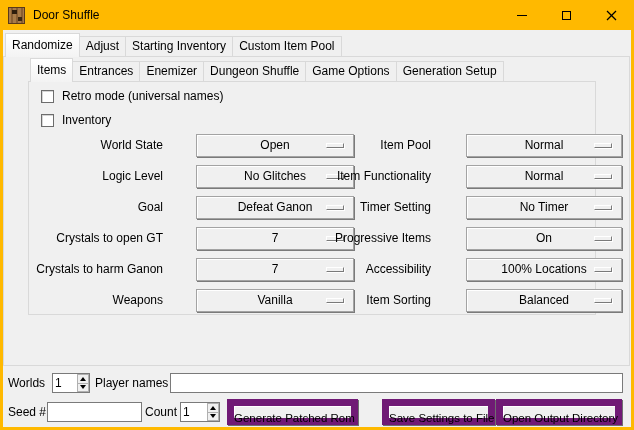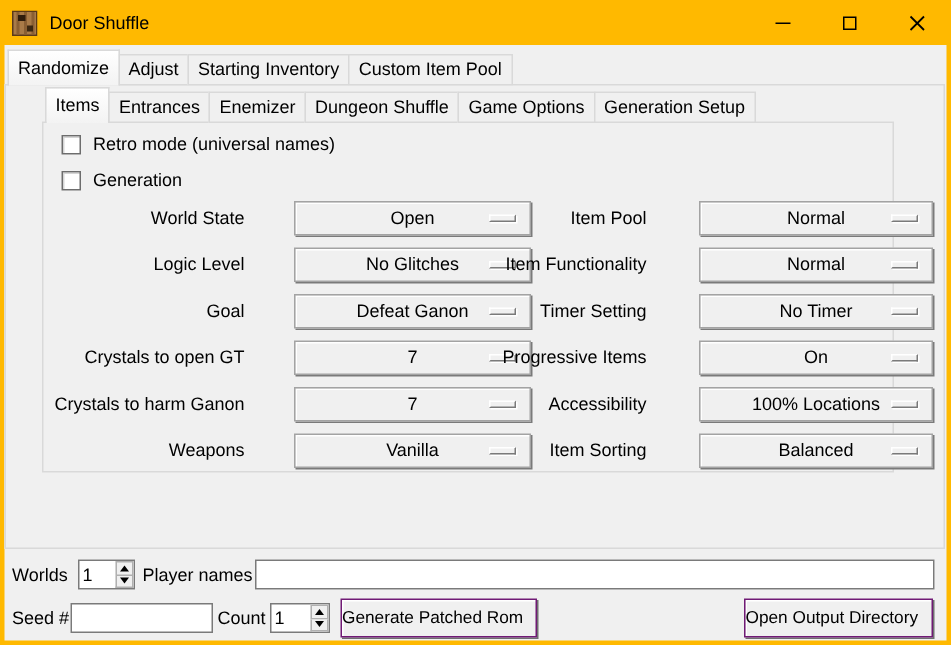--- a/index.html
+++ b/index.html
@@ -138,7 +138,7 @@
       </div>
       <div class="cb-row" style="top:30px;">
         <span class="cb-box"></span>
-        <span class="cb-label">Generation</span>
+        <span class="cb-label">Inventory</span>
       </div>
 
       <div class="dd-label" style="left:4px; top:52px; width:130px;">World State</div>

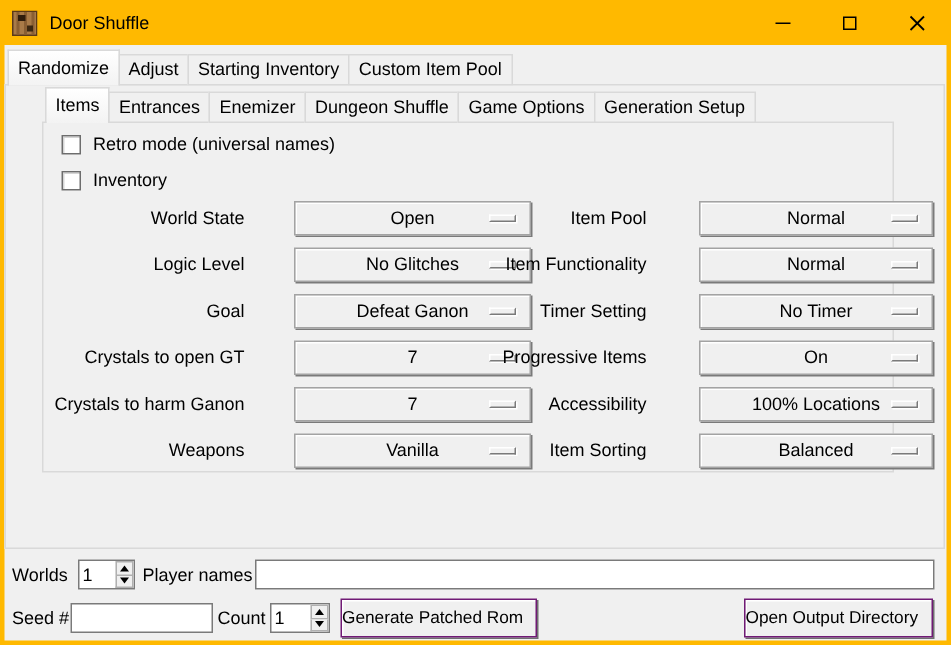--- a/index.html
+++ b/index.html
@@ -75,8 +75,8 @@
     border-right:3px solid transparent; border-top:4px solid #000; }
 
   .btn { position:absolute; height:26px; background:var(--bg, #f0f0f0);
-    border:1px solid #701a75; box-shadow:1px 1px 0 #6f6f6f, inset 1px 1px 0 #ffffff;
-    font-size:11.5px; text-align:left; line-height:24px; white-space:nowrap; cursor:default; }
+    border:7px solid #701a75; box-shadow:1px 1px 0 #6f6f6f, inset 1px 1px 0 #ffffff;
+    font-size:11.5px; text-align:center; line-height:24px; white-space:nowrap; cursor:default; }
 </style>
 </head>
 <body>

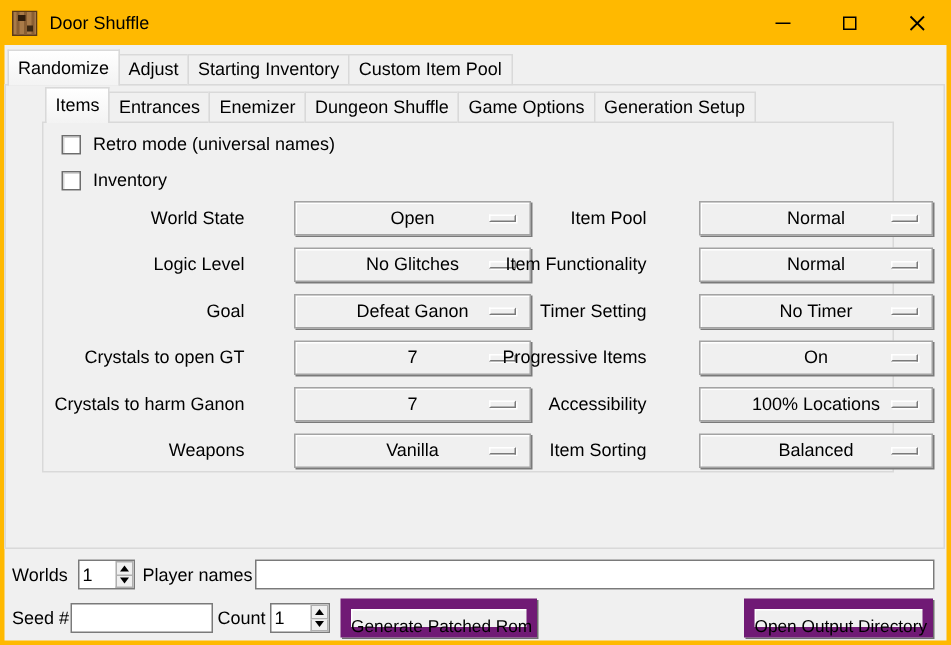--- a/index.html
+++ b/index.html
@@ -245,6 +245,7 @@
       </div>
     </div>
     <div class="btn" style="left:224px; top:369px; width:131px;">Generate Patched Rom</div>
+    <div class="btn" style="left:379px; top:369px; width:113px;">Save Settings to File</div>
     <div class="btn" style="left:493px; top:369px; width:126px;">Open Output Directory</div>
 
   </div>

